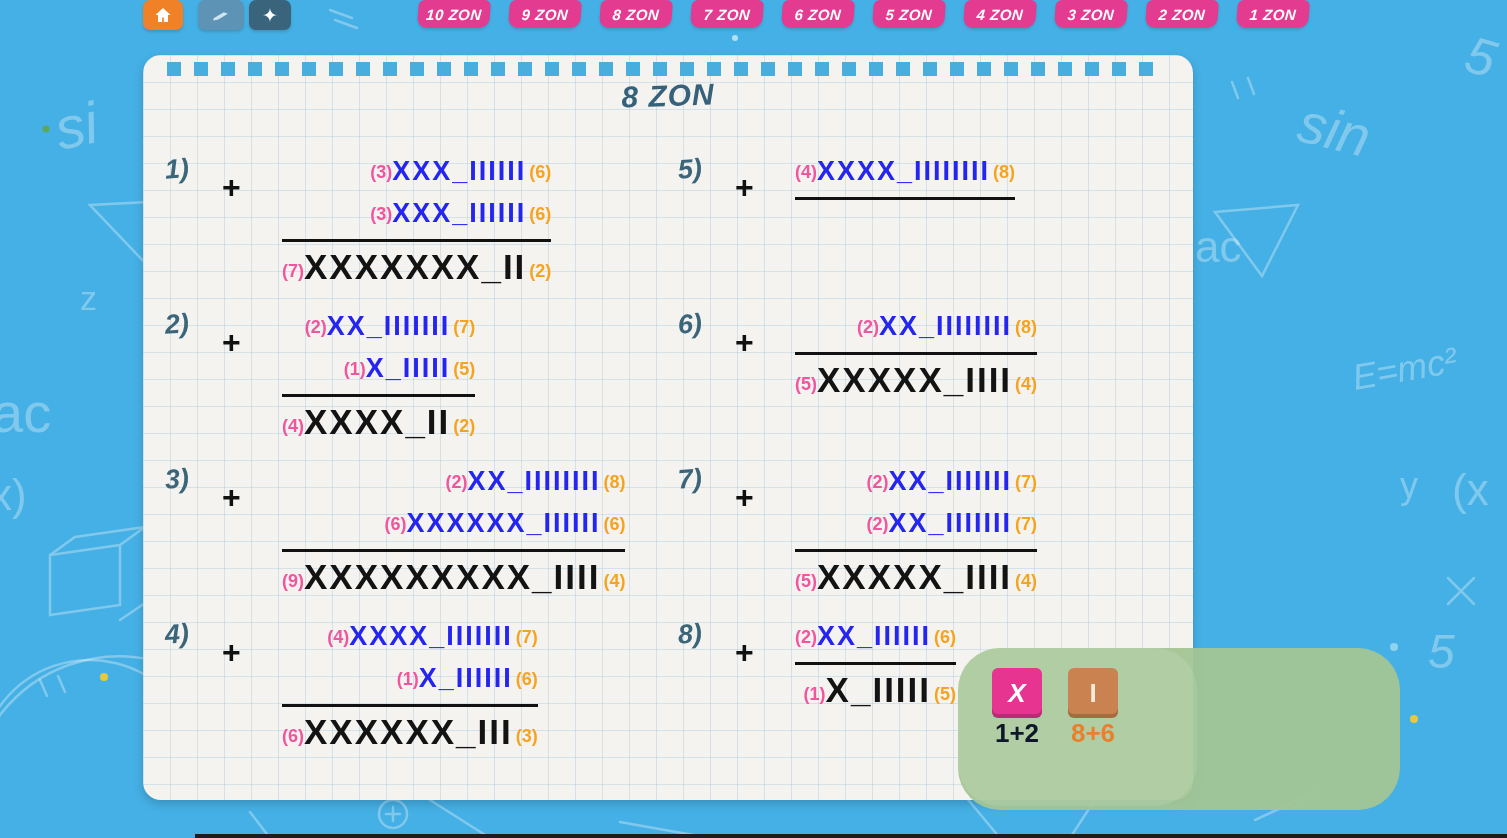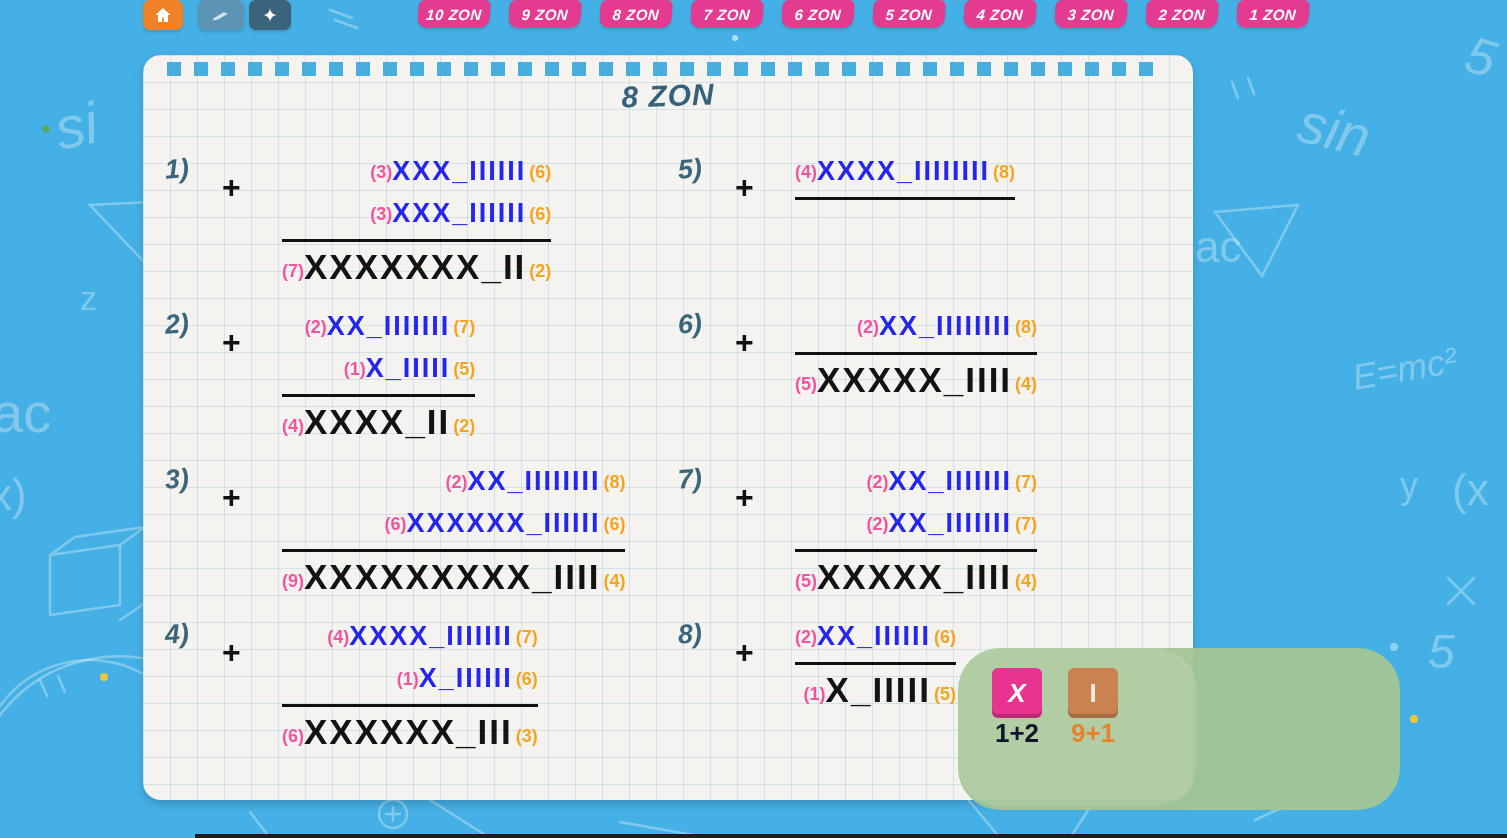--- a/index.html
+++ b/index.html
@@ -238,7 +238,7 @@
   <div class="tally-btn" id="btn-x">X</div>
   <div class="tally-btn" id="btn-i">I</div>
   <div class="tray-label" id="label-x">1+2</div>
-  <div class="tray-label" id="label-i">9+1</div>
+  <div class="tray-label" id="label-i">8+6</div>
 
   <div id="bottom-bar"></div>
 </div>

